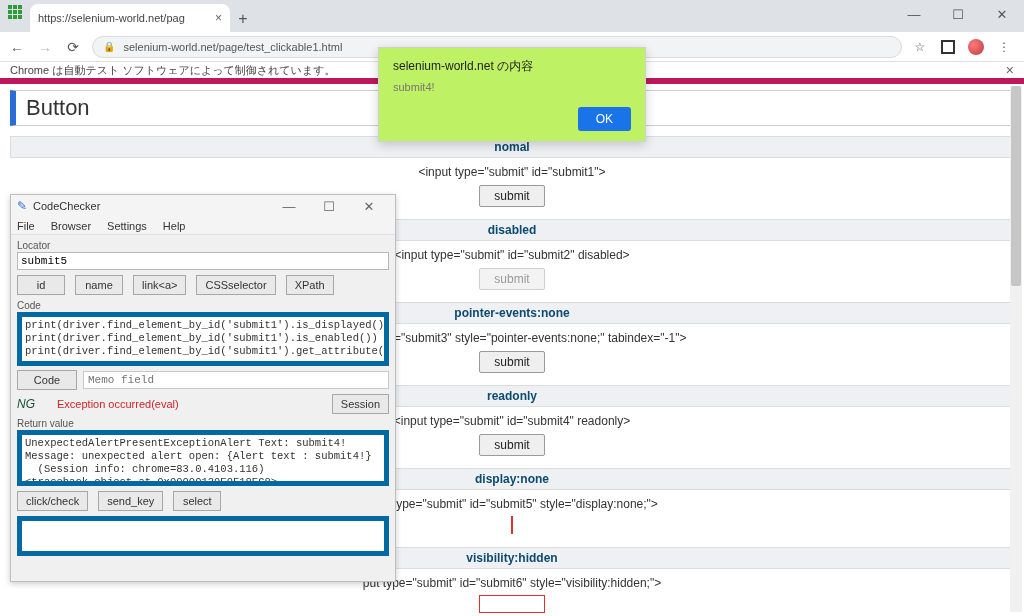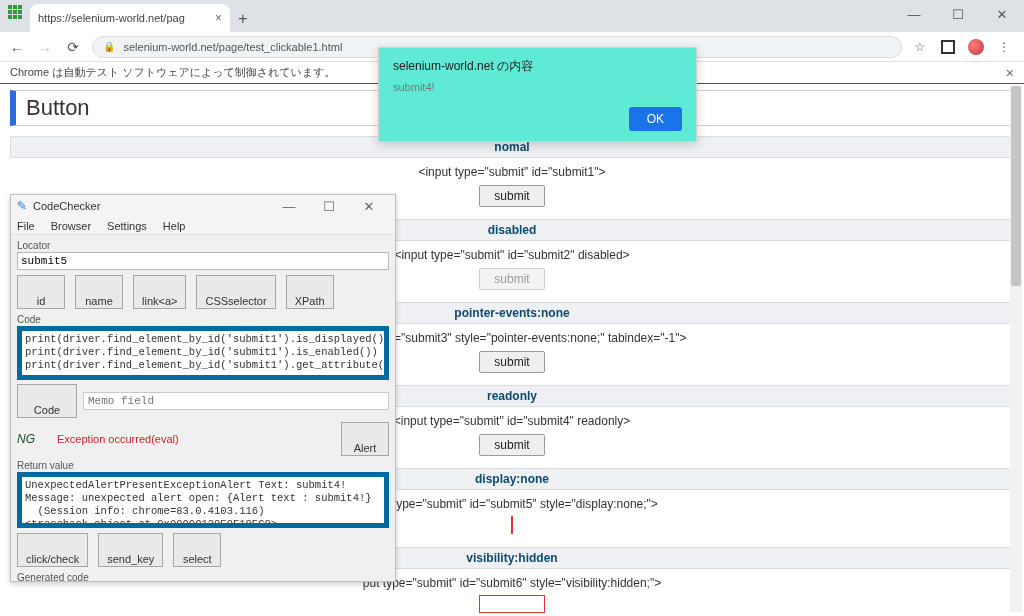--- a/index.html
+++ b/index.html
@@ -98,7 +98,7 @@
   .infobar {
     height: 22px;
     background: #fff;
-    border-bottom: 1px solid #be185d;
+    border-bottom: 6px solid #be185d;
     display:flex; align-items:center;
     padding: 0 10px;
     font-size: 11px;

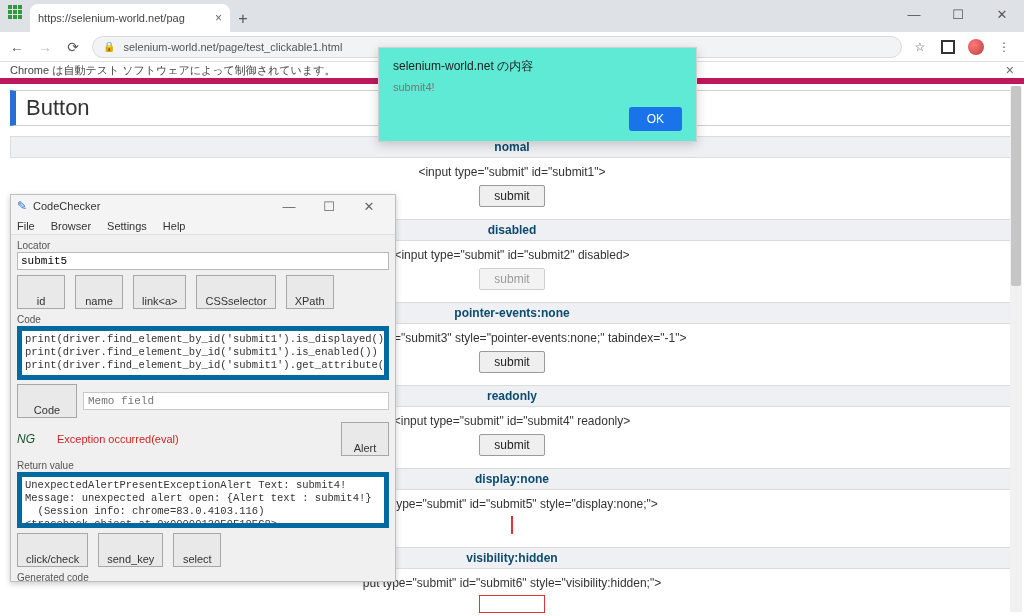--- a/index.html
+++ b/index.html
@@ -177,8 +177,8 @@
   .alert {
     position: absolute;
     left: 378px; top: 47px;
-    width: 319px;
-    background:#5eead4;
+    width: 268px;
+    background:#bef264;
     border:1px solid #d0d0d0;
     box-shadow: 0 3px 10px rgba(0,0,0,.18);
     z-index: 50;

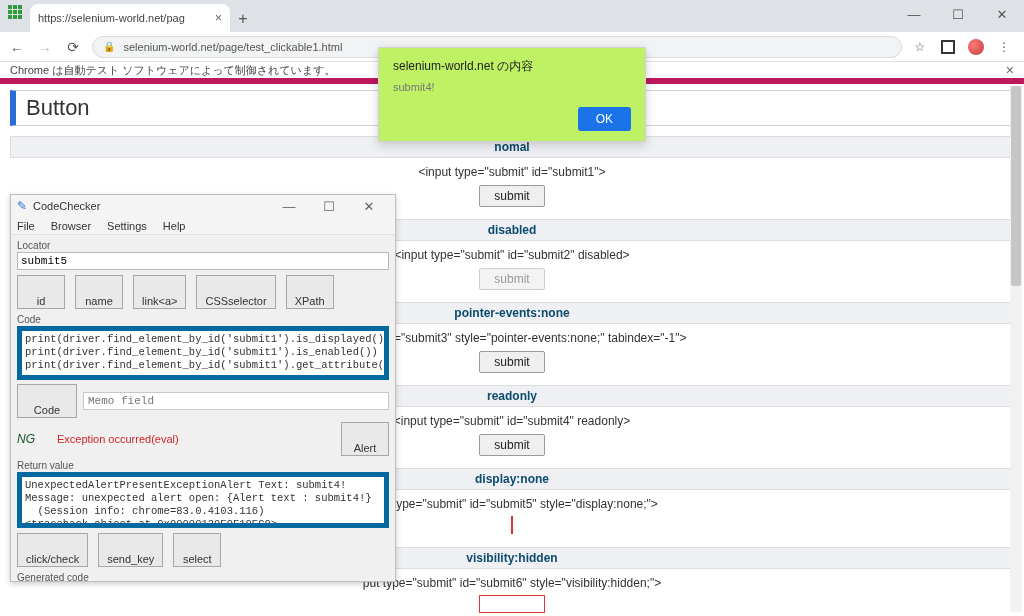--- a/index.html
+++ b/index.html
@@ -241,7 +241,7 @@
     border:1px solid #a7a7a7;
     background:#e9e9e9;
     height:20px; line-height:18px;
-    padding:16px 8px;
+    padding:0 8px;
     font-size:11px;
     min-width:48px;
     text-align:center;

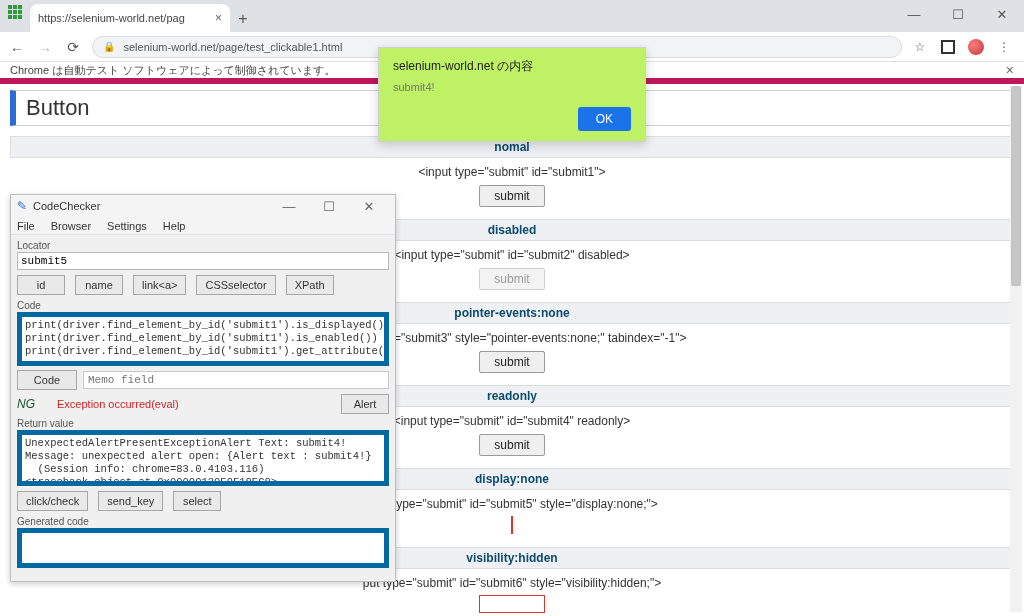--- a/index.html
+++ b/index.html
@@ -420,7 +420,7 @@
     <div class="cc-row">
       <span class="cc-ng">NG</span>
       <span class="cc-exc">Exception occurred(eval)</span>
-      <span class="cc-btn cc-output">Alert</span>
+      <span class="cc-btn cc-output">Session</span>
     </div>
 
     <div class="cc-label">Return value</div>

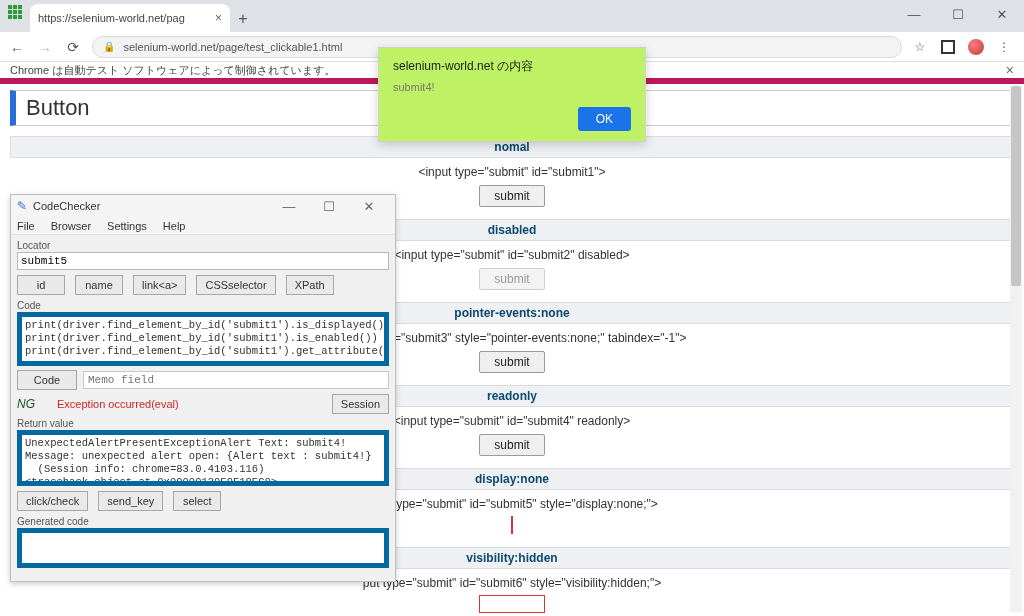--- a/index.html
+++ b/index.html
@@ -435,7 +435,6 @@
       <span class="cc-btn">select</span>
     </div>
 
-    <div class="cc-label">Generated code</div>
     <div class="cc-textarea cc-ta-gen"></div>
   </div>
 </div>

